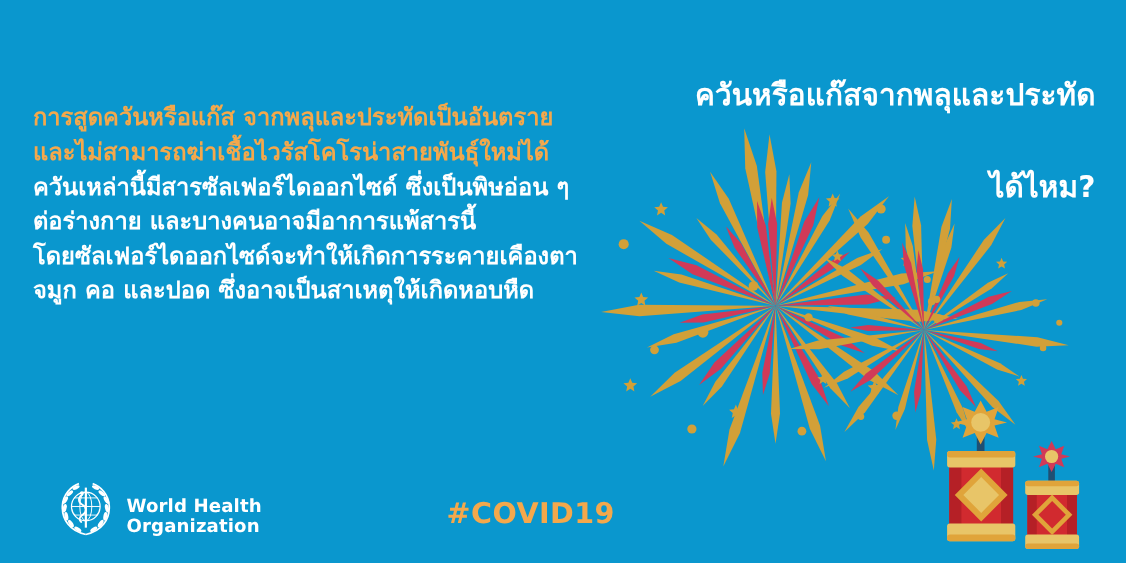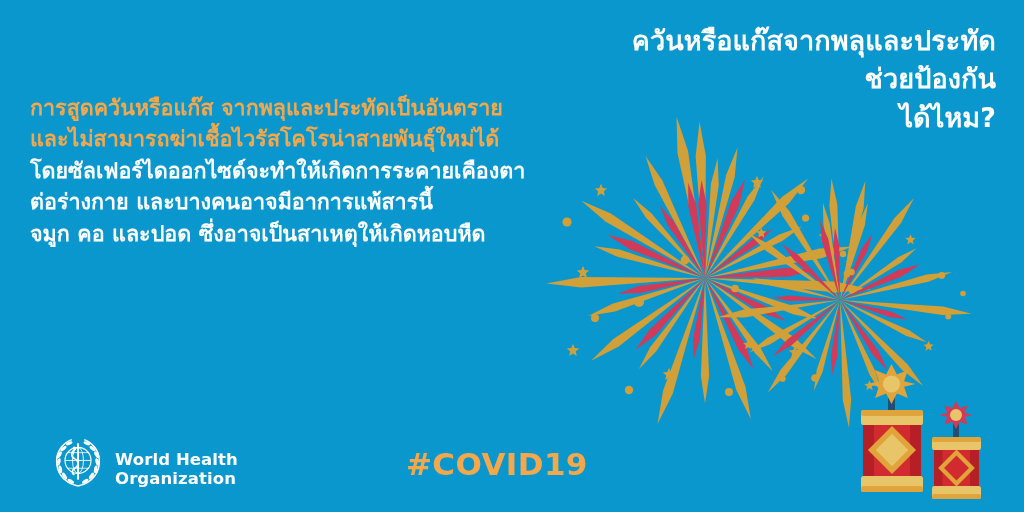--- a/index.html
+++ b/index.html
@@ -41,7 +41,7 @@
     letter-spacing: .1px;
     z-index: 5;
   }
-  .headline .hl-line { display: block; white-space: nowrap; }
+  .headline .hl-line { display: block; white-space: nowrap; margin-top: 46px; }
 
   
   .body-copy {

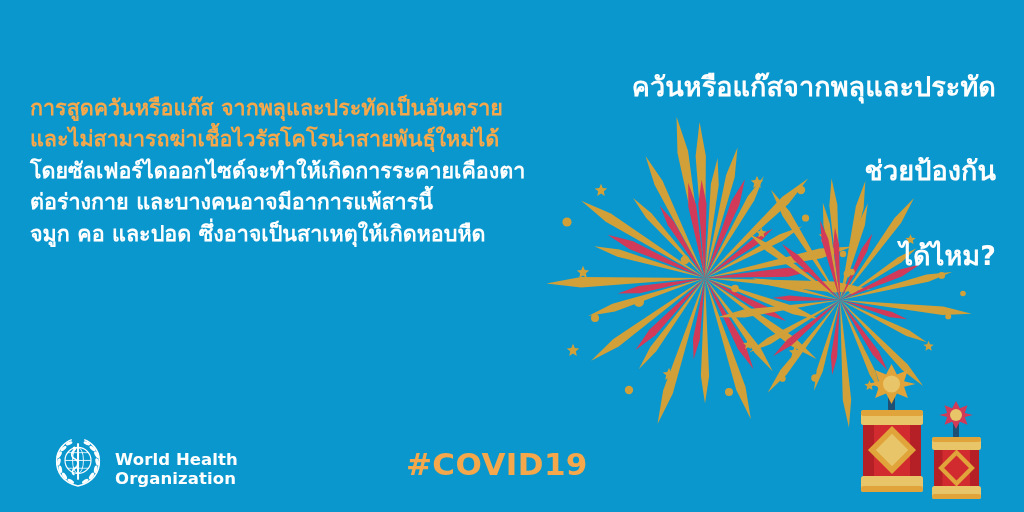--- a/index.html
+++ b/index.html
@@ -288,6 +288,7 @@
   <div class="body-copy">
     <span class="copy-line accent">การสูดควันหรือแก๊ส จากพลุและประทัดเป็นอันตราย</span>
     <span class="copy-line accent">และไม่สามารถฆ่าเชื้อไวรัสโคโรน่าสายพันธุ์ใหม่ได้</span>
+    <span class="copy-line">ควันเหล่านี้มีสารซัลเฟอร์ไดออกไซด์ ซึ่งเป็นพิษอ่อน ๆ</span>
     <span class="copy-line">โดยซัลเฟอร์ไดออกไซด์จะทำให้เกิดการระคายเคืองตา</span>
     <span class="copy-line">ต่อร่างกาย และบางคนอาจมีอาการแพ้สารนี้</span>
     <span class="copy-line">จมูก คอ และปอด ซึ่งอาจเป็นสาเหตุให้เกิดหอบหืด</span>

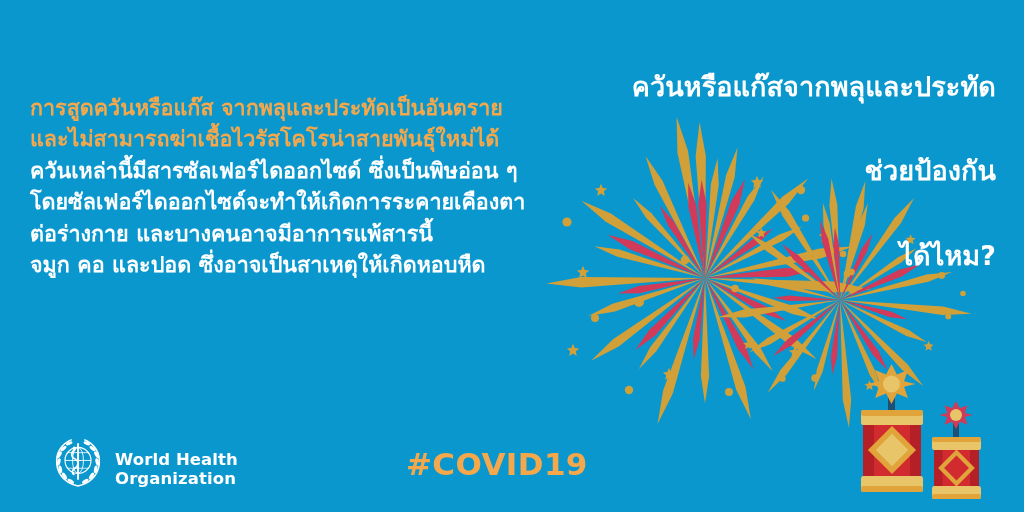--- a/index.html
+++ b/index.html
@@ -281,7 +281,6 @@
 
   <div class="headline">
     <span class="hl-line">ควันหรือแก๊สจากพลุและประทัด</span>
-    <span class="hl-line">ช่วยป้องกัน</span>
     <span class="hl-line">ได้ไหม?</span>
   </div>
 

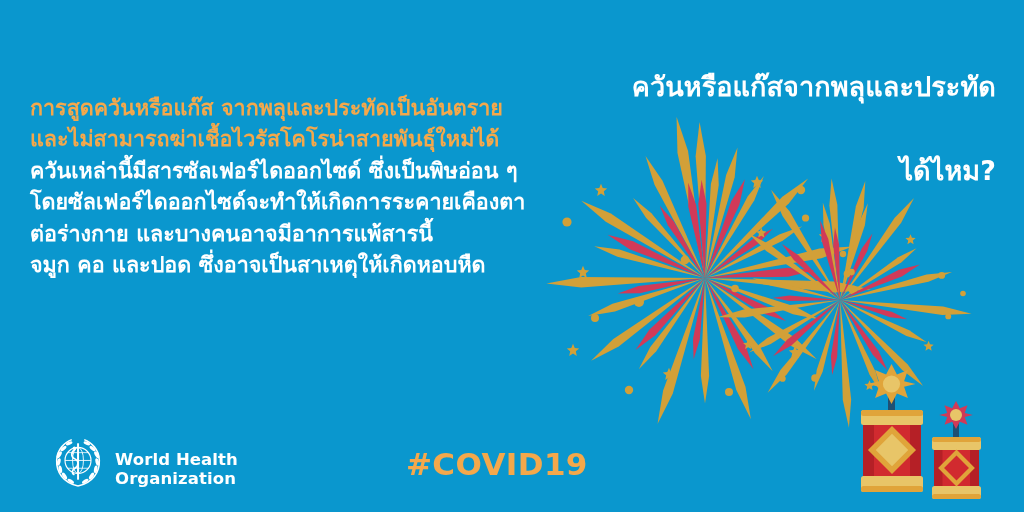--- a/index.html
+++ b/index.html
@@ -288,8 +288,8 @@
     <span class="copy-line accent">การสูดควันหรือแก๊ส จากพลุและประทัดเป็นอันตราย</span>
     <span class="copy-line accent">และไม่สามารถฆ่าเชื้อไวรัสโคโรน่าสายพันธุ์ใหม่ได้</span>
     <span class="copy-line">ควันเหล่านี้มีสารซัลเฟอร์ไดออกไซด์ ซึ่งเป็นพิษอ่อน ๆ</span>
+    <span class="copy-line">ต่อร่างกาย และบางคนอาจมีอาการแพ้สารนี้</span>
     <span class="copy-line">โดยซัลเฟอร์ไดออกไซด์จะทำให้เกิดการระคายเคืองตา</span>
-    <span class="copy-line">ต่อร่างกาย และบางคนอาจมีอาการแพ้สารนี้</span>
     <span class="copy-line">จมูก คอ และปอด ซึ่งอาจเป็นสาเหตุให้เกิดหอบหืด</span>
   </div>
 

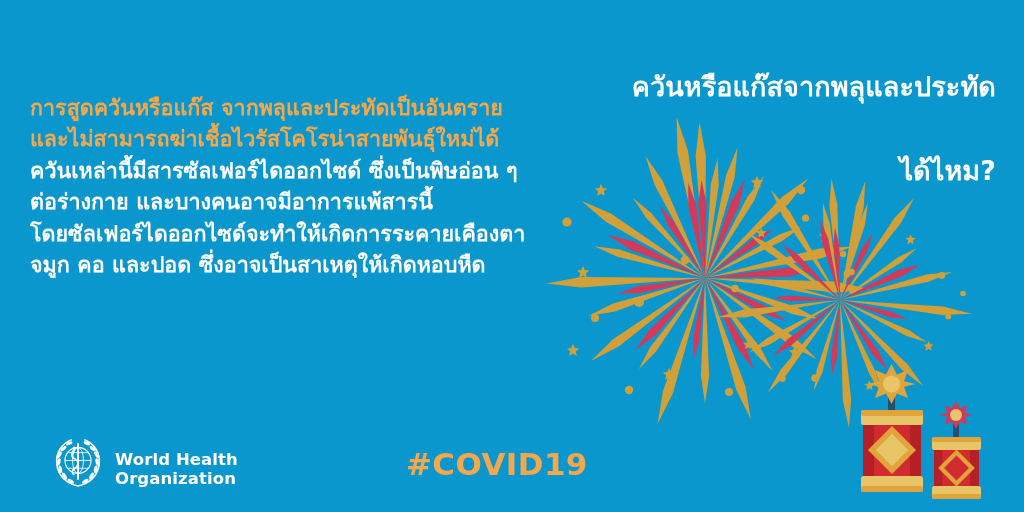--- a/index.html
+++ b/index.html
@@ -88,7 +88,7 @@
     bottom: 30px;
     color: #f4a84b;
     font-weight: bold;
-    font-size: 31px;
+    font-size: 26px;
     letter-spacing: .4px;
     z-index: 5;
     text-align: center;

